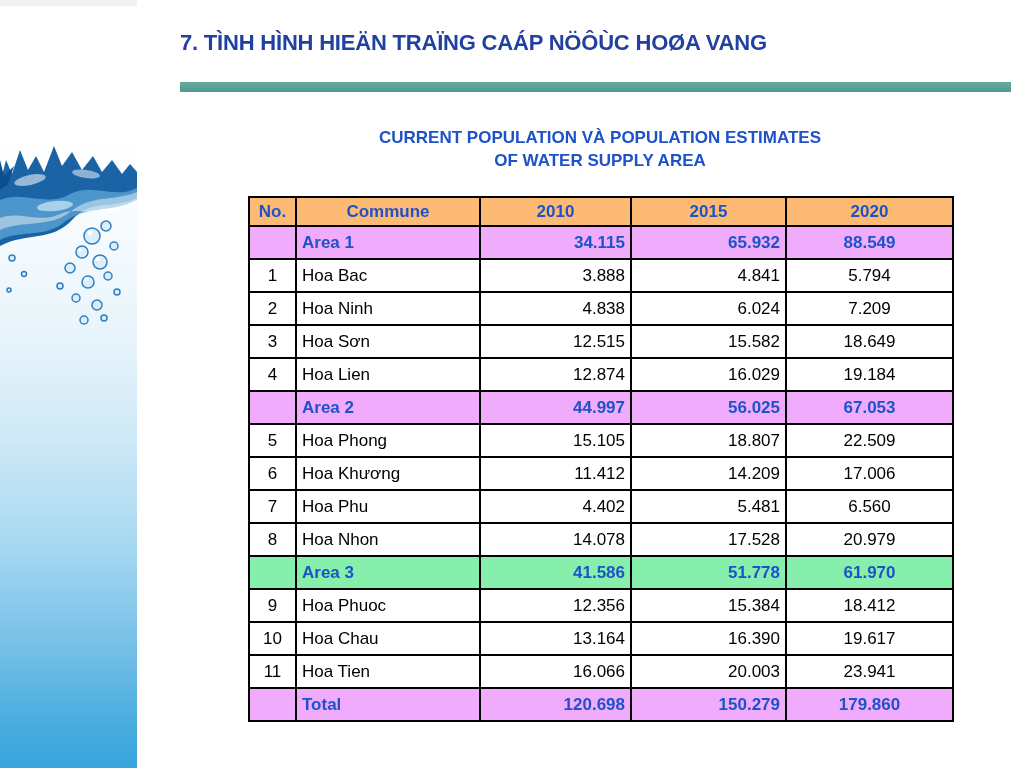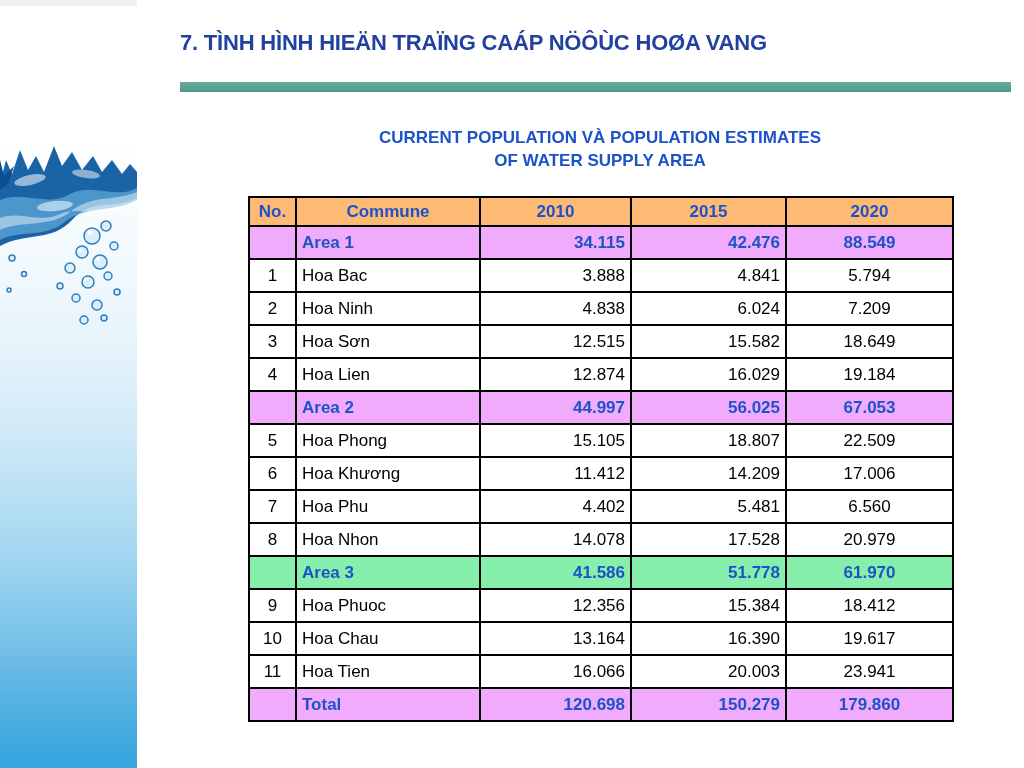--- a/index.html
+++ b/index.html
@@ -152,7 +152,7 @@
         <td class="c-no"></td>
         <td class="c-name">Area 1</td>
         <td class="c-2010">34.115</td>
-        <td class="c-2015">42.476</td>
+        <td class="c-2015">65.932</td>
         <td class="c-2020">88.549</td>
       </tr>
       <tr class="r-commune">

